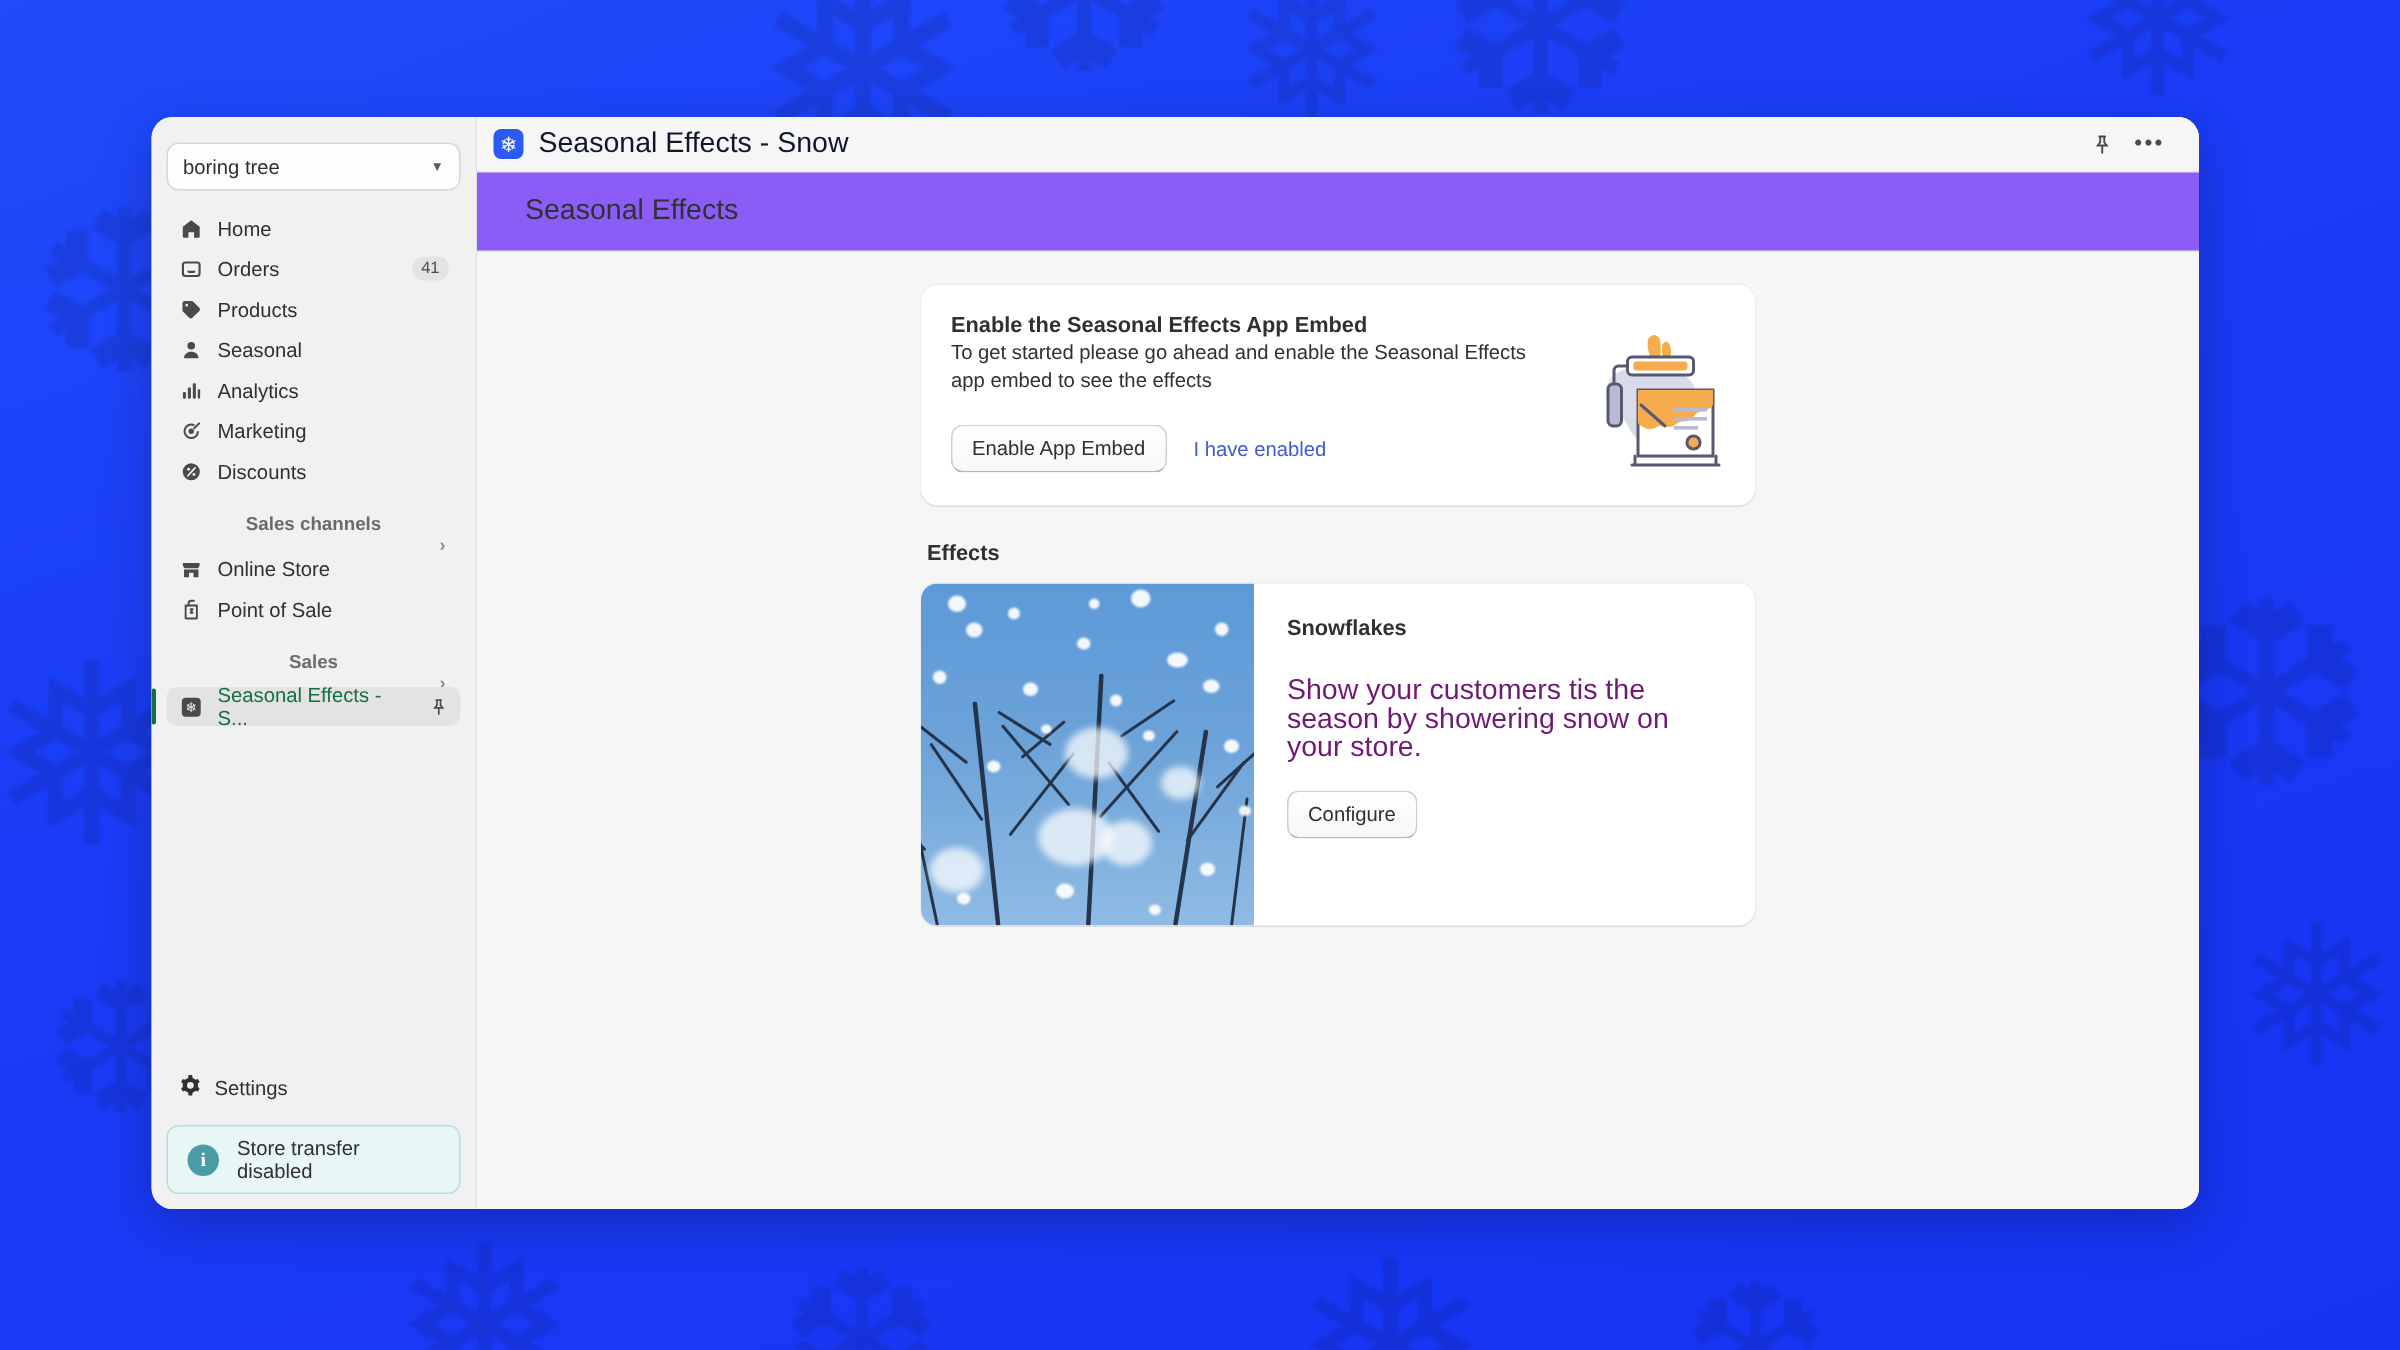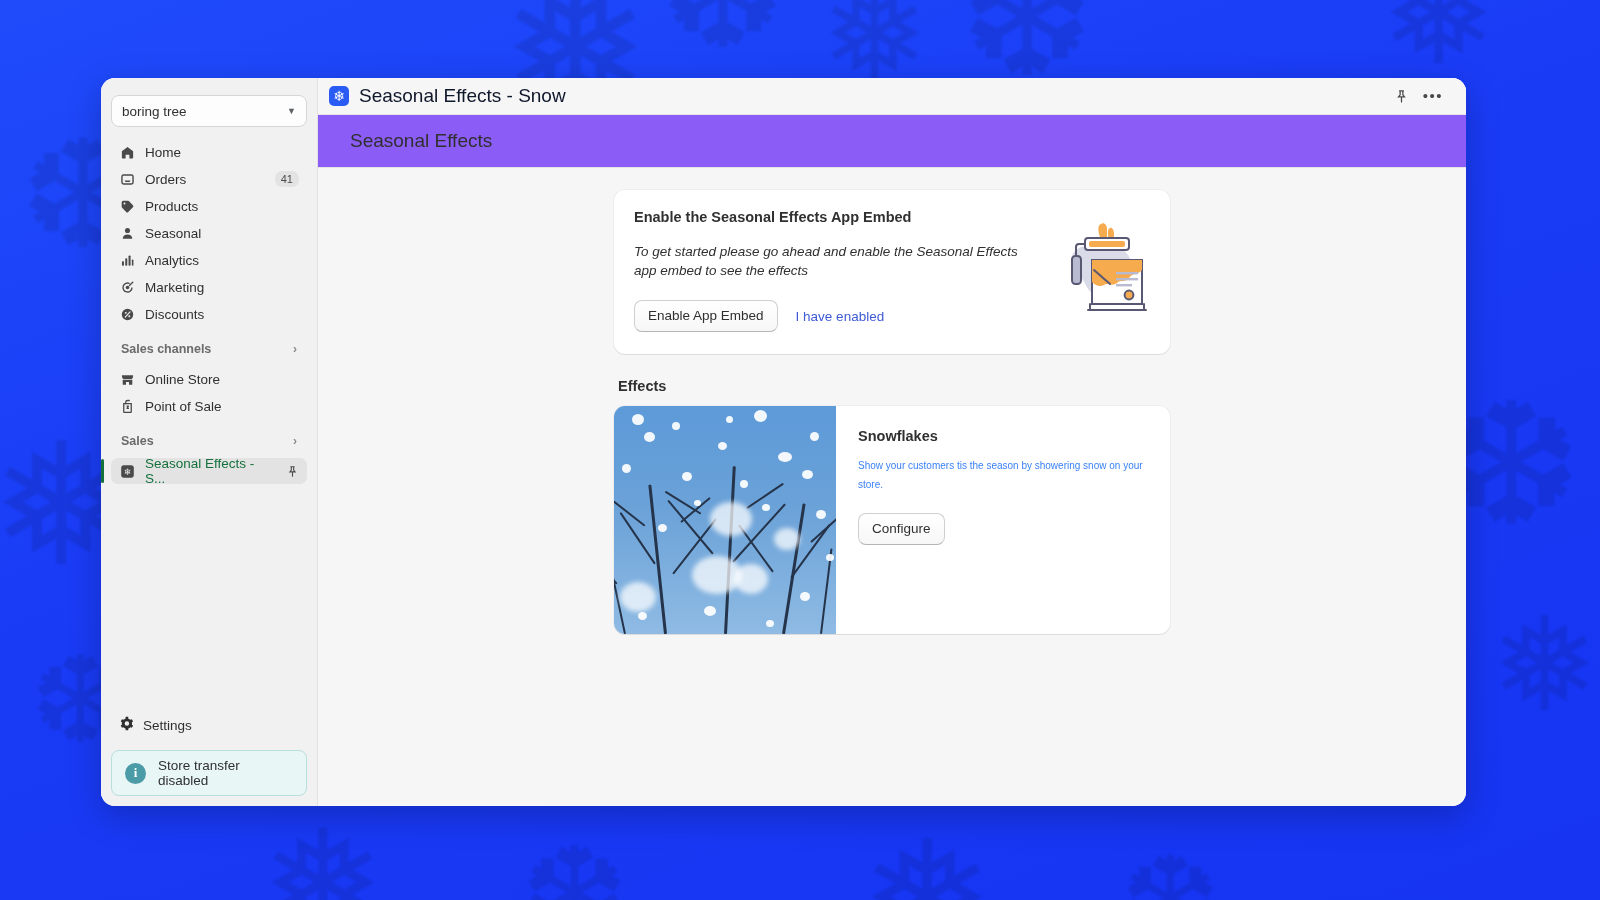--- a/index.html
+++ b/index.html
@@ -247,12 +247,10 @@
   }
   #embed-banner h2 { font-size: 14.5px; color: #303030; font-weight: 700; }
   #embed-banner .body {
-    margin-top: 17px;
     font-size: 13.5px;
     line-height: 19px;
     color: #303030;
     max-width: 400px;
-    font-style: italic;
   }
   .banner-actions { margin-top: 20px; display: flex; align-items: center; gap: 18px; }
 

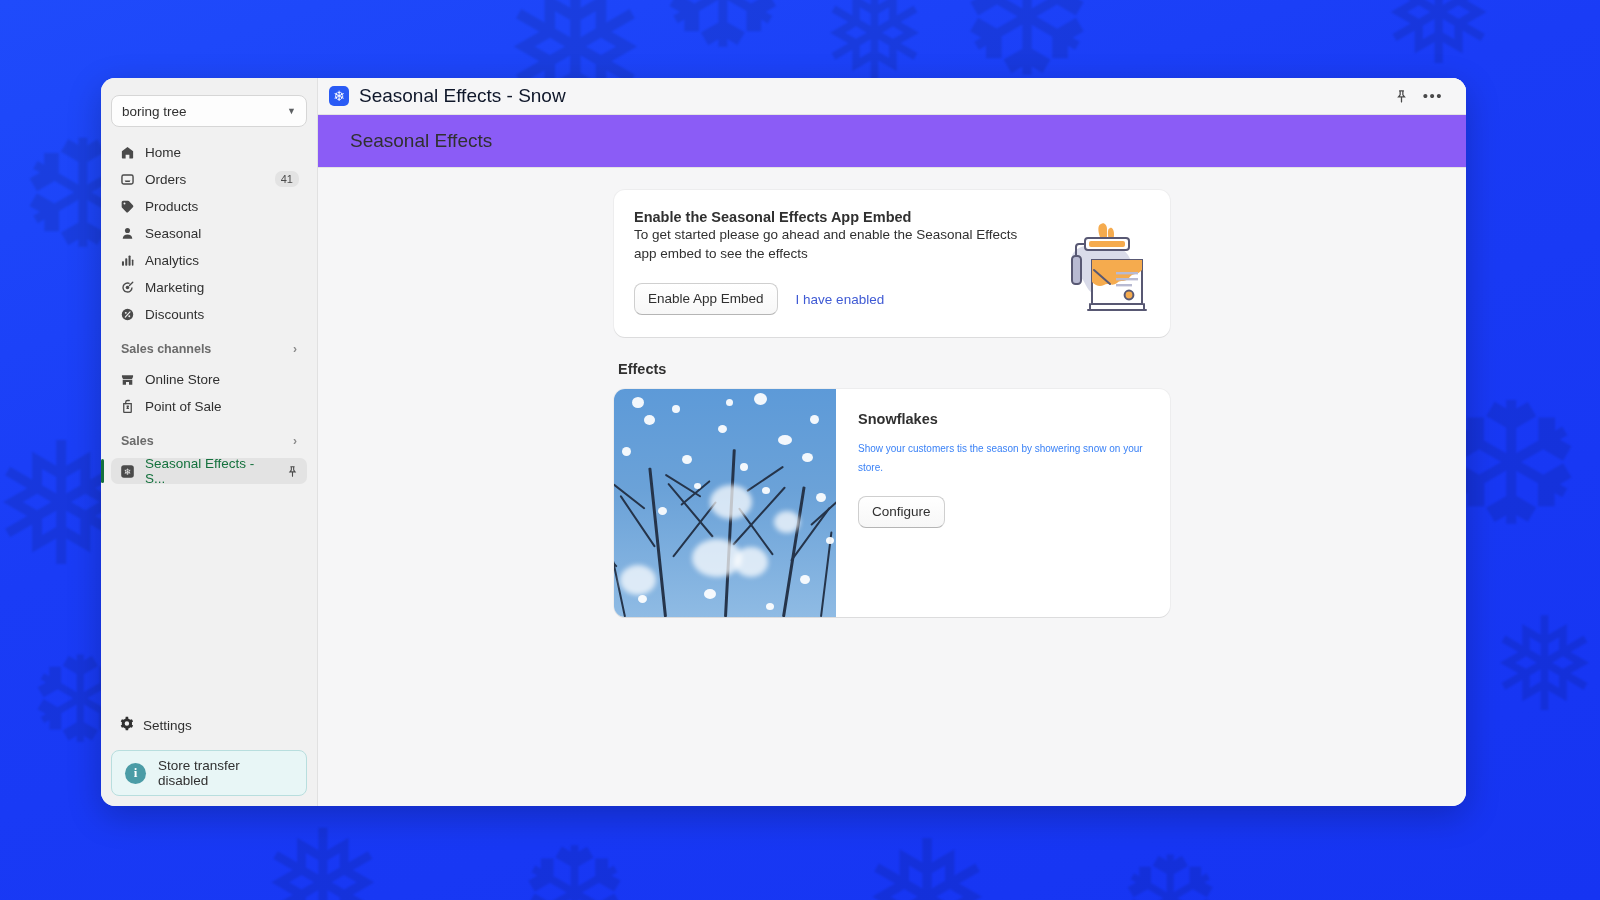--- a/index.html
+++ b/index.html
@@ -125,6 +125,7 @@
 
   .section-head {
     display: flex;
+    align-items: center;
     padding: 0 10px;
     margin: 14px 2px 4px 2px;
     height: 20px;
@@ -132,6 +133,7 @@
     color: #6b6b6b;
     font-weight: 600;
     cursor: pointer;
+    flex-direction: column;
   }
   .section-head .chev { margin-left: auto; color: #8a8a8a; font-size: 12px; }
 

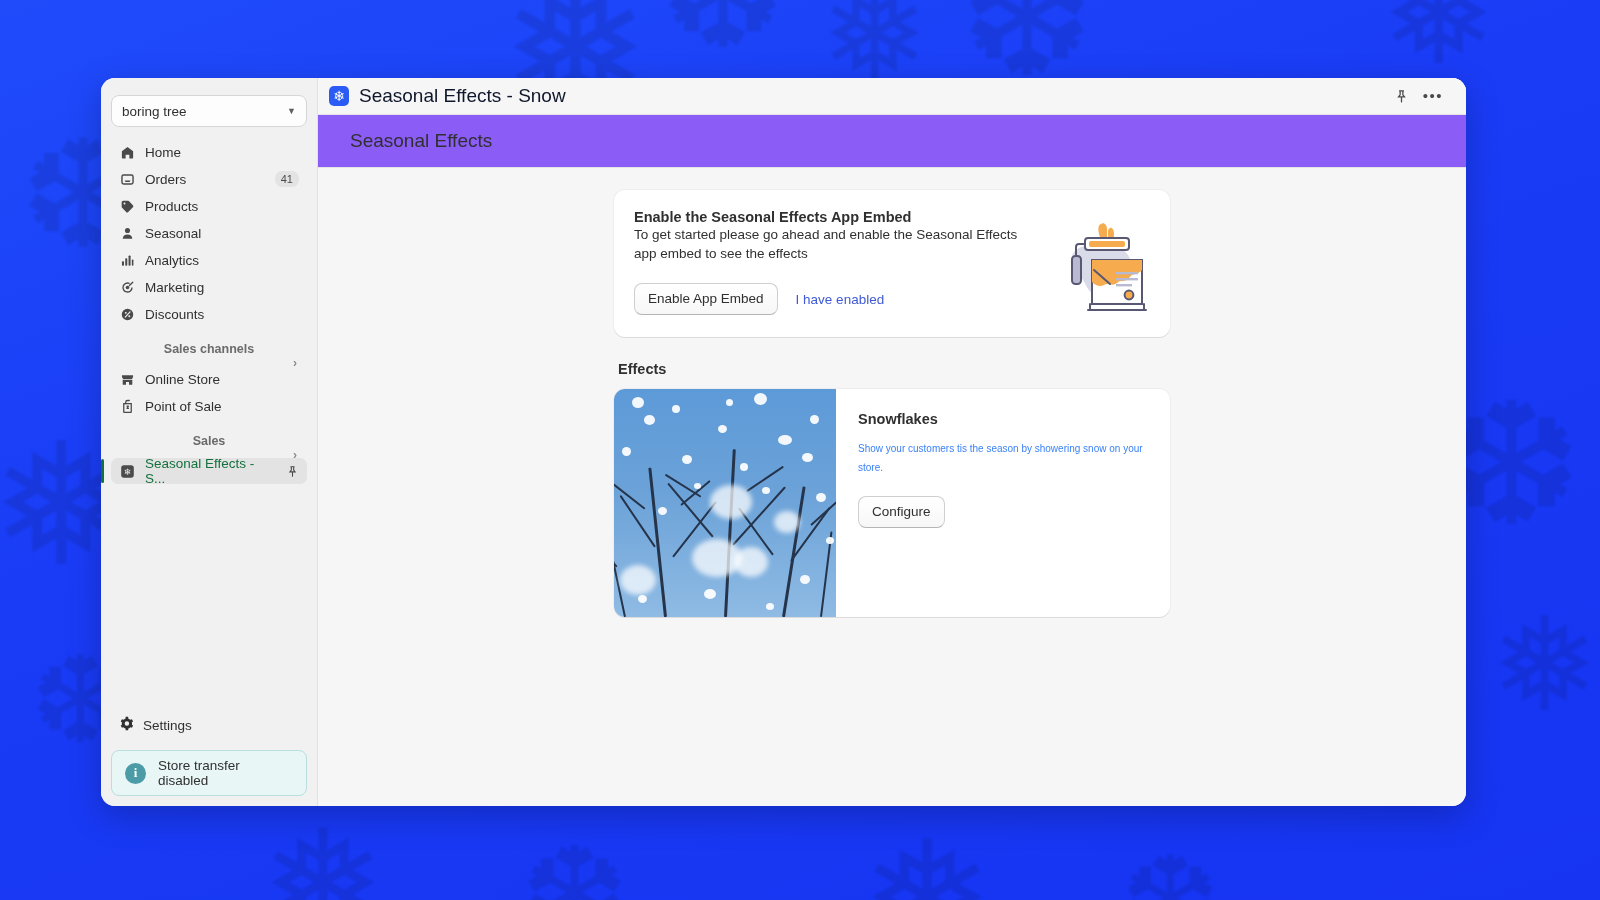--- a/index.html
+++ b/index.html
@@ -313,10 +313,10 @@
   #effect-body { padding: 22px 22px 0 22px; flex: 1 1 auto; }
   #effect-body h3 { font-size: 14.5px; font-weight: 700; color: #303030; }
   #effect-body .desc {
-    margin-top: 12px;
-    font-size: 10px;
+    margin-top: 24px;
+    font-size: 19px;
     line-height: 19px;
-    color: #3b82f6;
+    color: #701a75;
     max-width: 300px;
   }
   #effect-body .btn { margin-top: 19px; }

